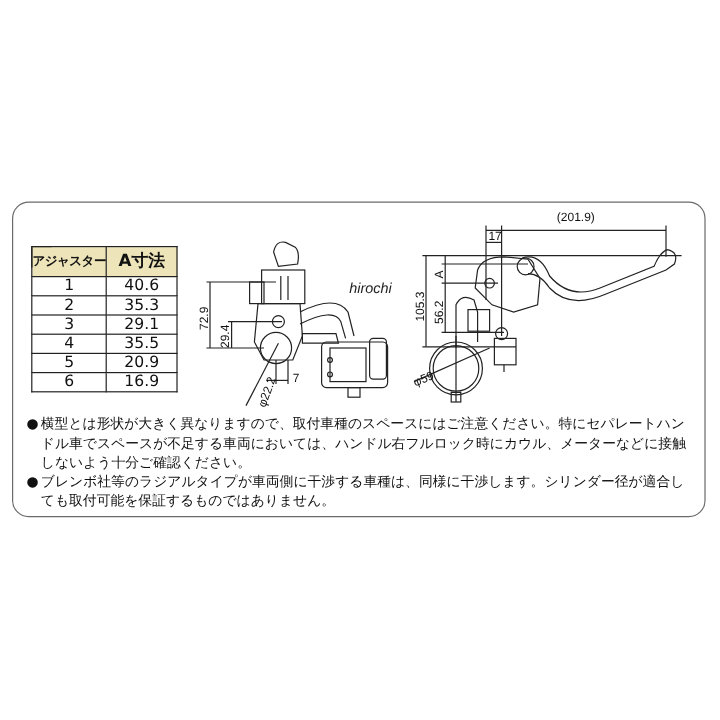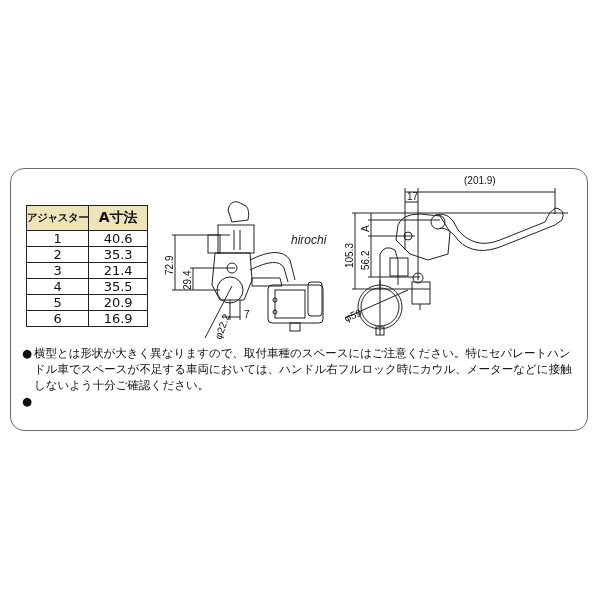--- a/index.html
+++ b/index.html
@@ -49,7 +49,7 @@
       </tr>
     <tr>
         <td>3</td>
-        <td>21.4</td>
+        <td>29.1</td>
       </tr>
     <tr>
         <td>4</td>

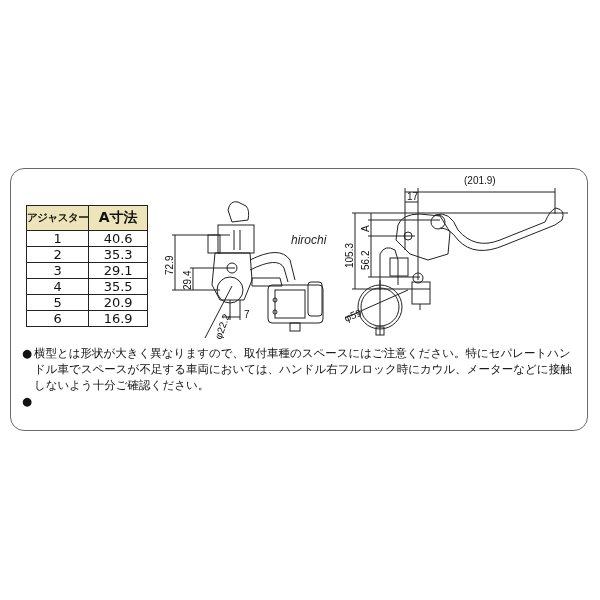--- a/index.html
+++ b/index.html
@@ -156,7 +156,7 @@
 
 <div class="notes">
   <p class="note"><span class="bullet">●</span><span>横型とは形状が大きく異なりますので、取付車種のスペースにはご注意ください。特にセパレートハンドル車でスペースが不足する車両においては、ハンドル右フルロック時にカウル、メーターなどに接触しないよう十分ご確認ください。</span></p>
-  <p class="note"><span class="bullet">●</span></p>
+  <p class="note"><span class="bullet">●</span><span>ブレンボ社等のラジアルタイプが車両側に干渉する車種は、同様に干渉します。シリンダー径が適合しても取付可能を保証するものではありません。</span></p>
 </div>
 
 </body></html>

